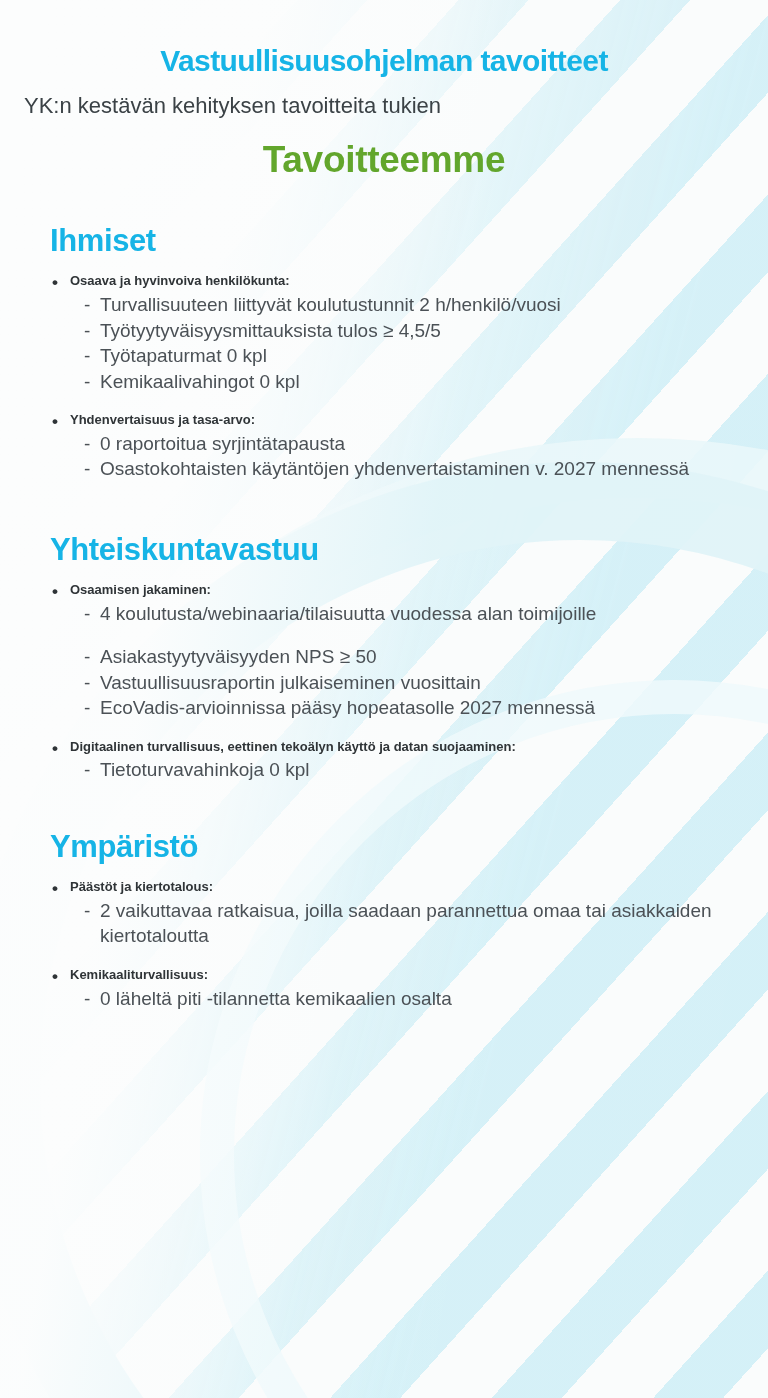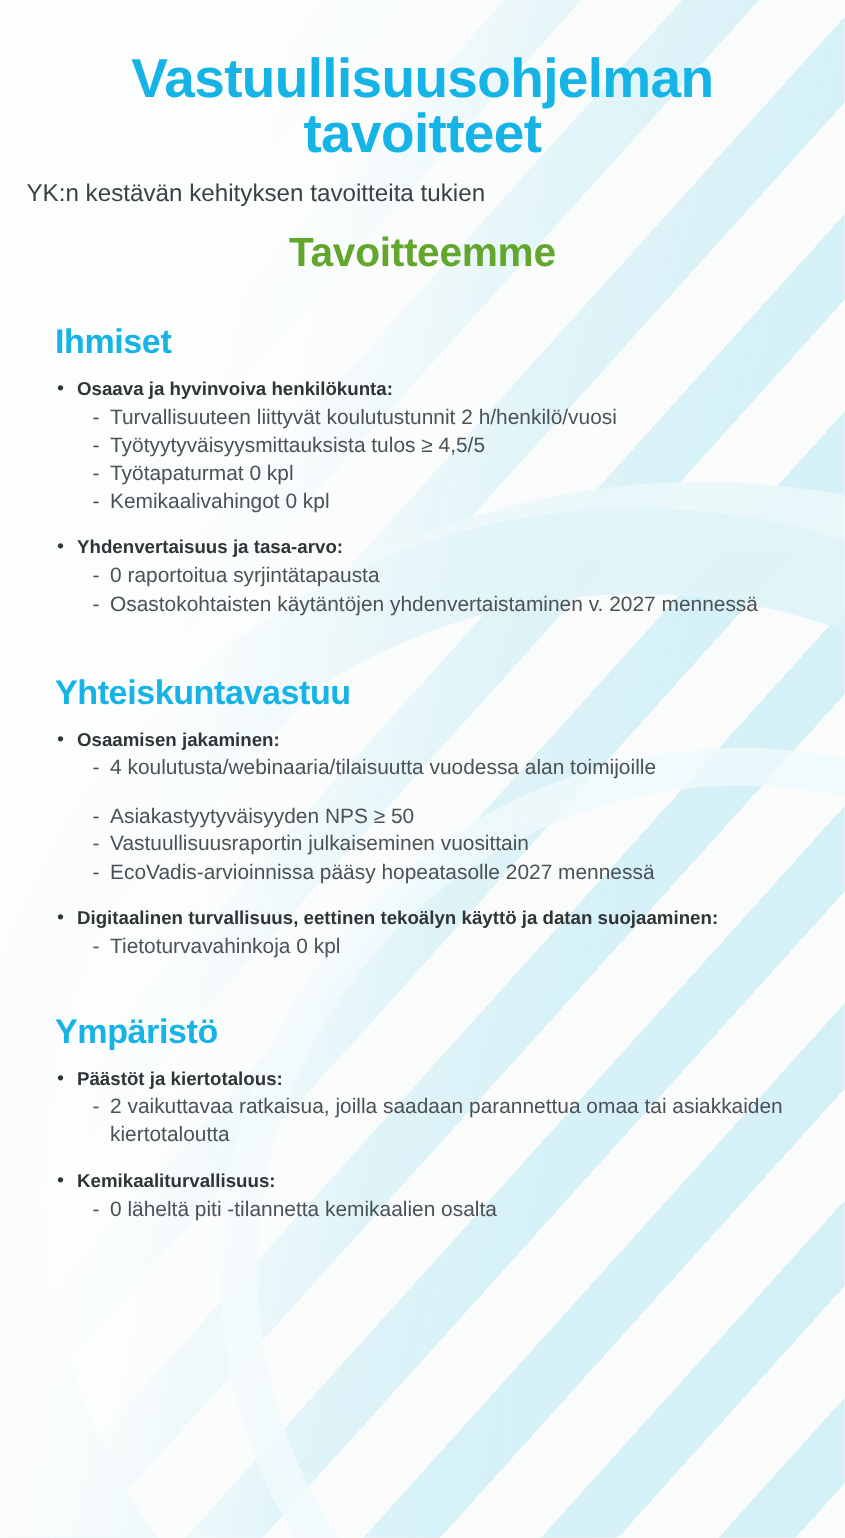--- a/index.html
+++ b/index.html
@@ -102,7 +102,7 @@
     padding-top: 46px;
     text-align: center;
     color: #16b4e6;
-    font-size: 50px;
+    font-size: 30px;
     font-weight: bold;
     letter-spacing: -0.6px;
     line-height: 1.0;

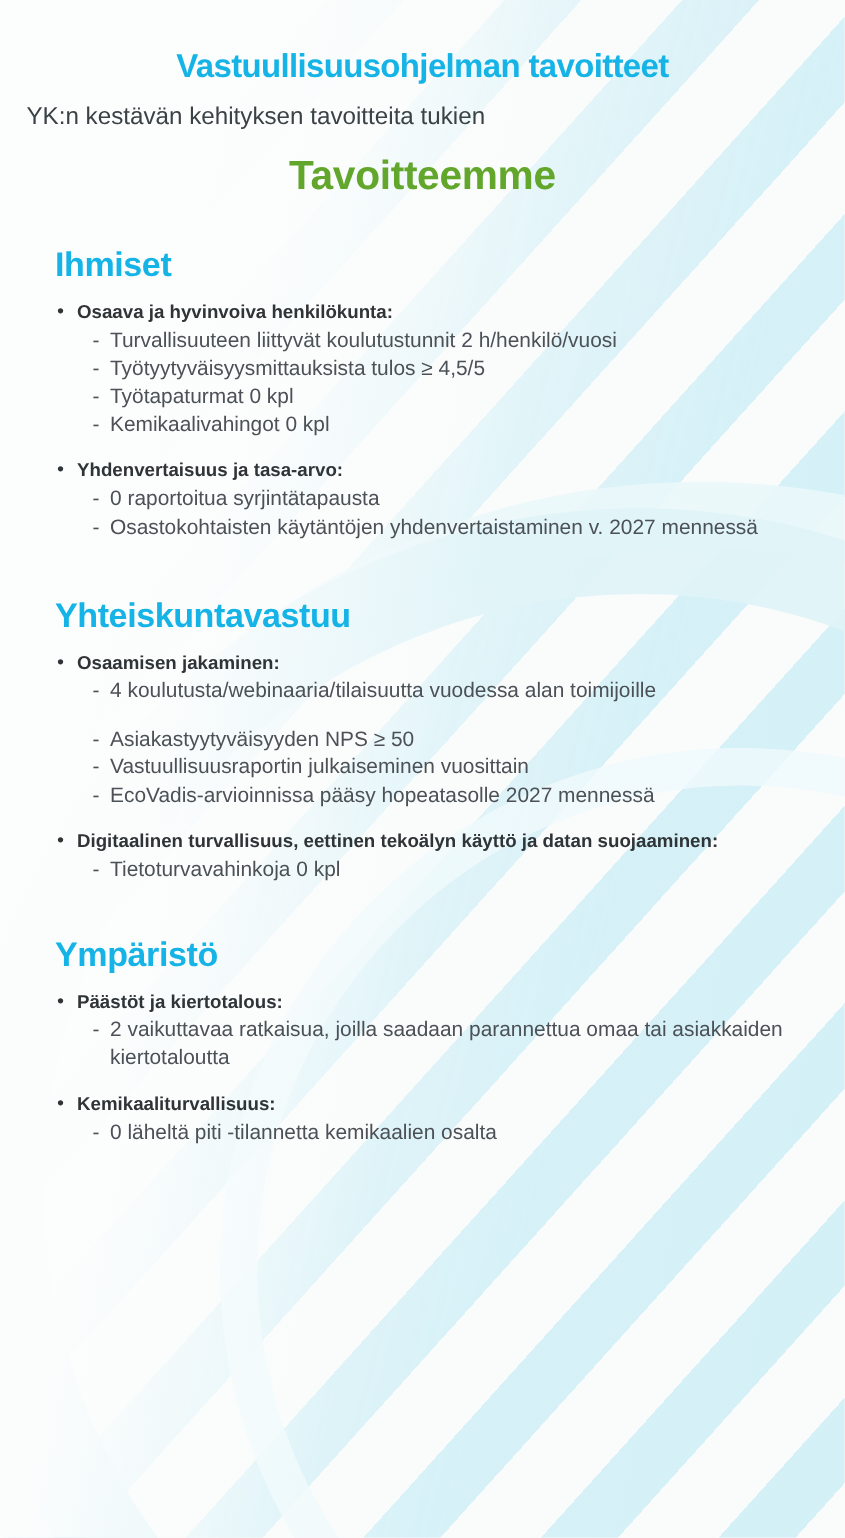--- a/index.html
+++ b/index.html
@@ -152,7 +152,7 @@
     position: relative;
     padding-left: 20px;
     color: #2f3437;
-    font-size: 17px;
+    font-size: 13px;
     font-weight: bold;
     line-height: 1.30;
     margin: 0 0 2px 0;

